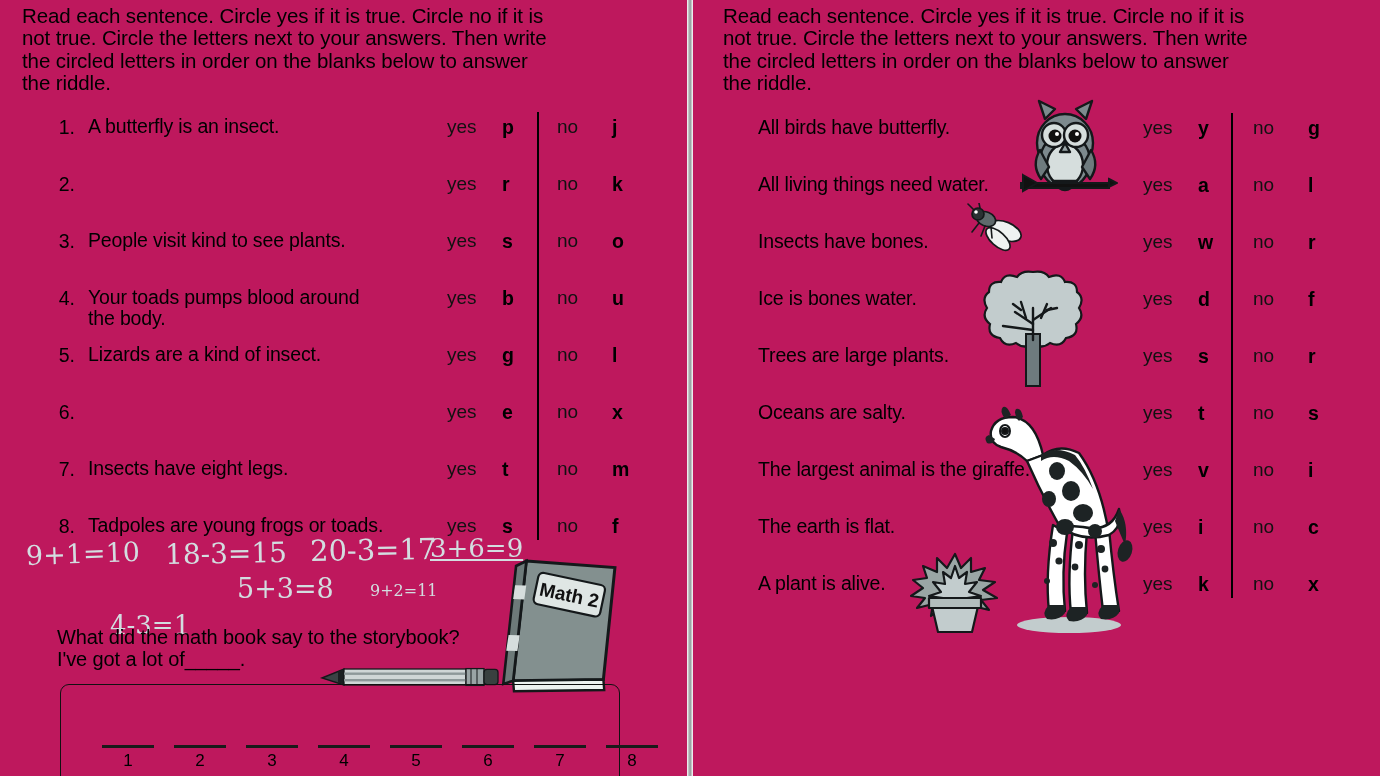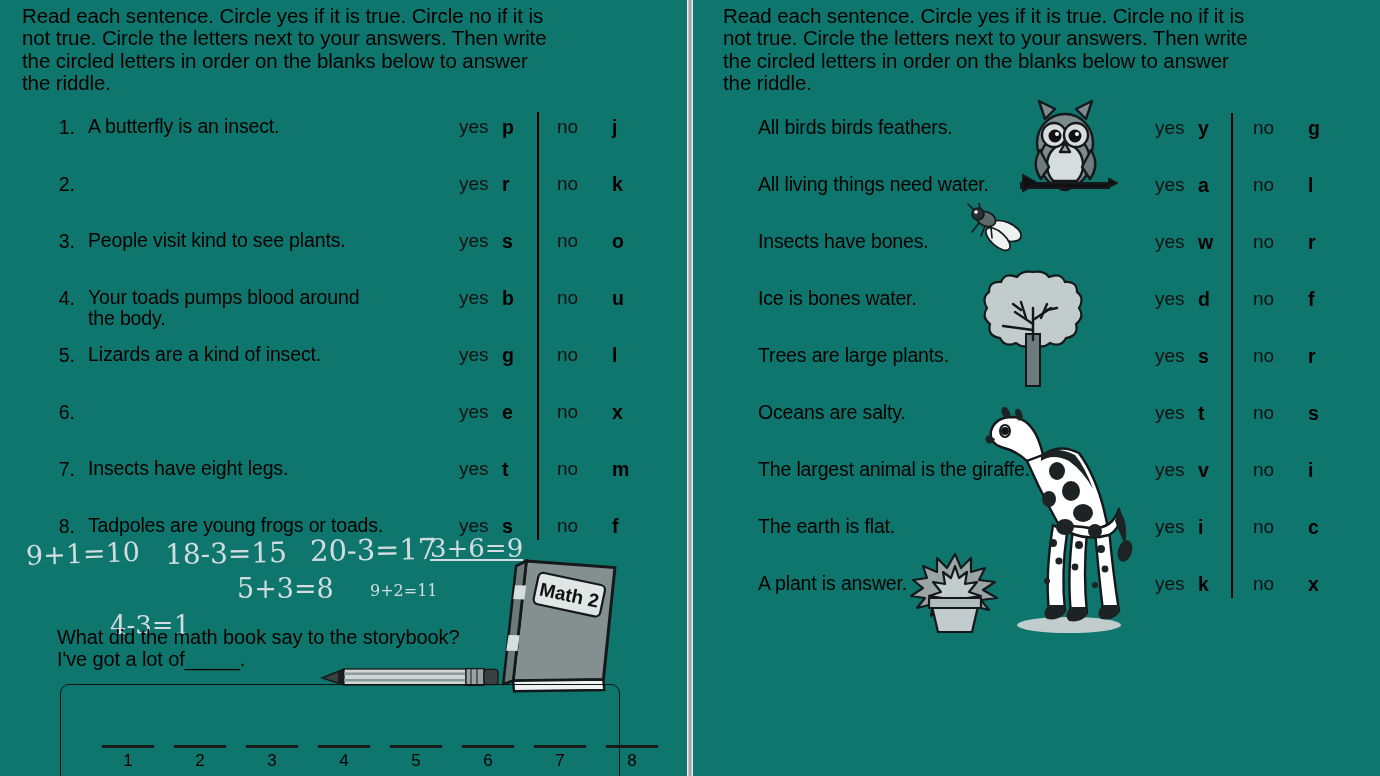--- a/index.html
+++ b/index.html
@@ -12,7 +12,7 @@
   }
   .spread { display: flex; width: 1380px; height: 776px; position: relative; }
 
-  .page { position: relative; height: 776px; background: #0f766e; overflow: hidden; }
+  .page { position: relative; height: 776px; background: #be185d; overflow: hidden; }
   .page-left  { width: 687px; }
   .gutter { width: 6px; height: 776px; background: linear-gradient(to right,#ffffff,#a9adaf 35%,#9ea2a4 60%,#ffffff); }
   .page-right { width: 687px; }

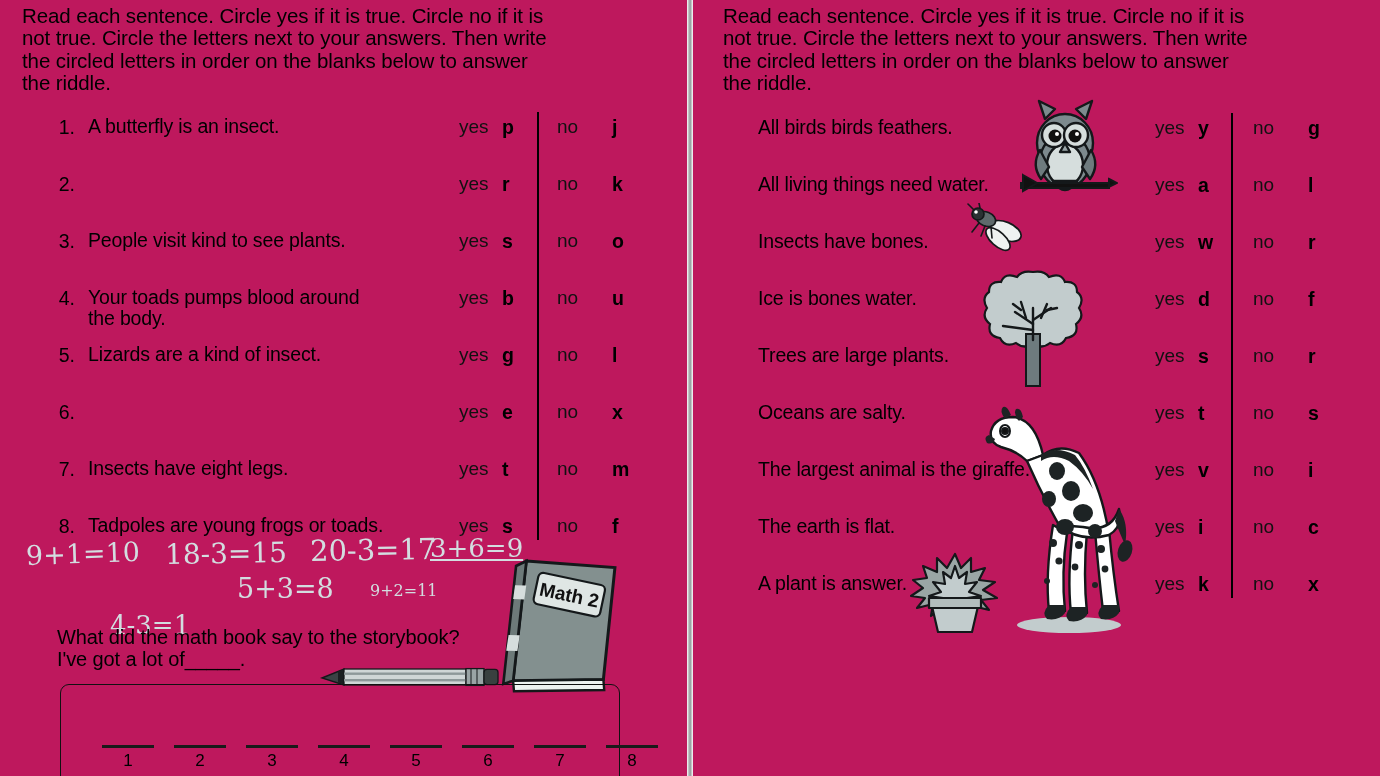--- a/index.html
+++ b/index.html
@@ -46,7 +46,7 @@
   .page-right .ansgroup { left: 450px; }
   .word { position: absolute; font-size: 19px; color: #111; }
   .letter { position: absolute; font-size: 19.5px; font-weight: bold; color: #000; }
-  .w-yes { left: 12px; }
+  .w-yes { left: 0; }
   .l-yes { left: 55px; }
   .w-no  { left: 110px; }
   .l-no  { left: 165px; }

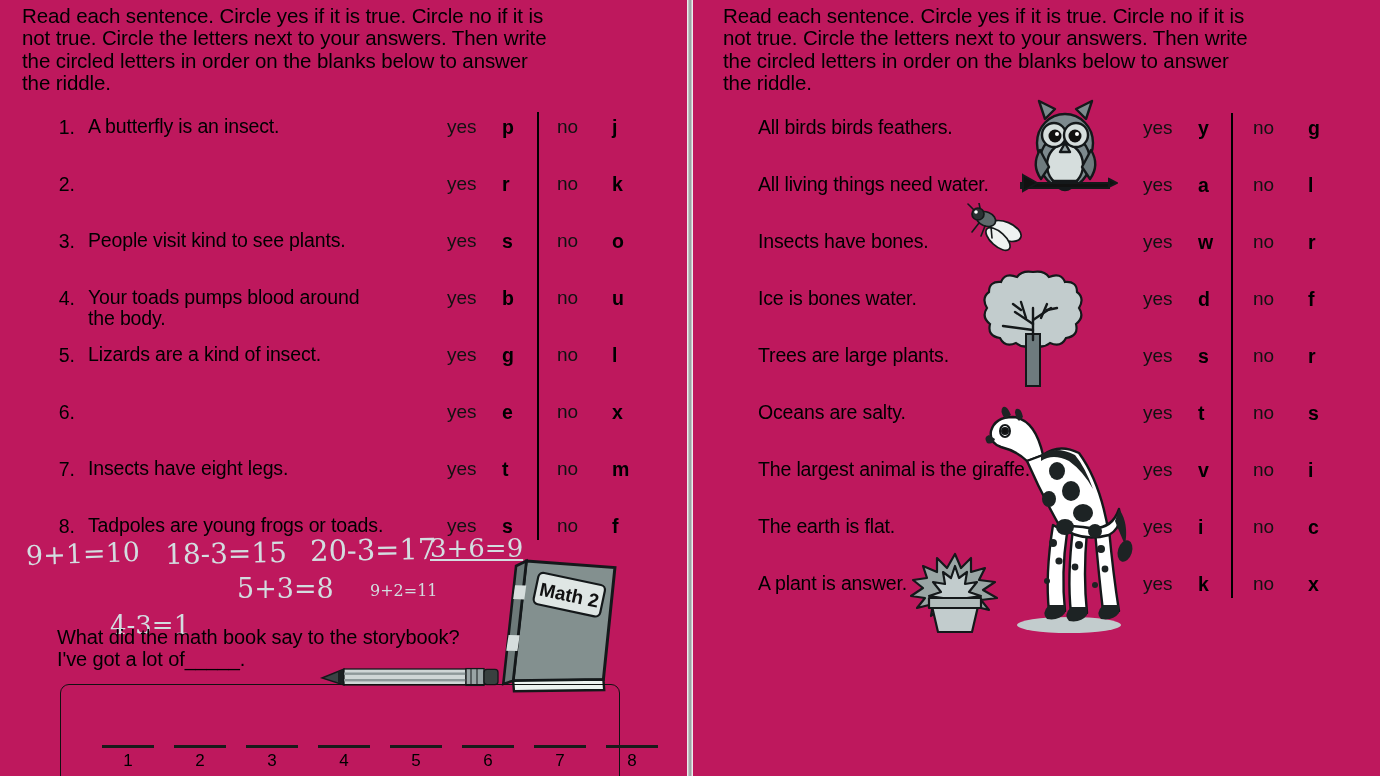--- a/index.html
+++ b/index.html
@@ -405,7 +405,7 @@
     <div class="qlist">
 
       <div class="qrow" style="top:117px">
-        <div class="qtext">All birds birds feathers.</div>
+        <div class="qtext">All birds have butterfly.</div>
         <div class="ansgroup">
           <span class="word w-yes">yes</span>
           <span class="letter l-yes">y</span>

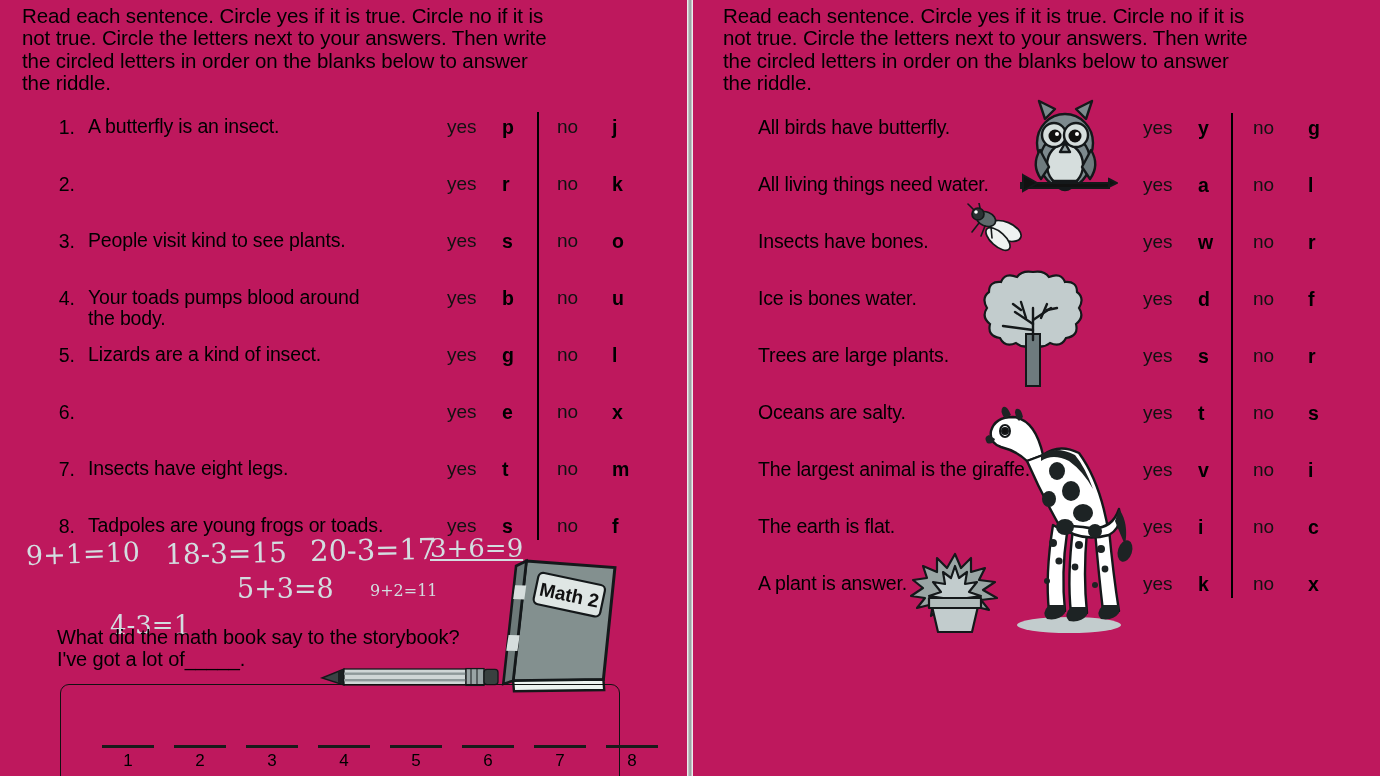--- a/index.html
+++ b/index.html
@@ -485,7 +485,7 @@
       </div>
 
       <div class="qrow" style="top:573px">
-        <div class="qtext">A plant is answer.</div>
+        <div class="qtext">A plant is alive.</div>
         <div class="ansgroup">
           <span class="word w-yes">yes</span>
           <span class="letter l-yes">k</span>

